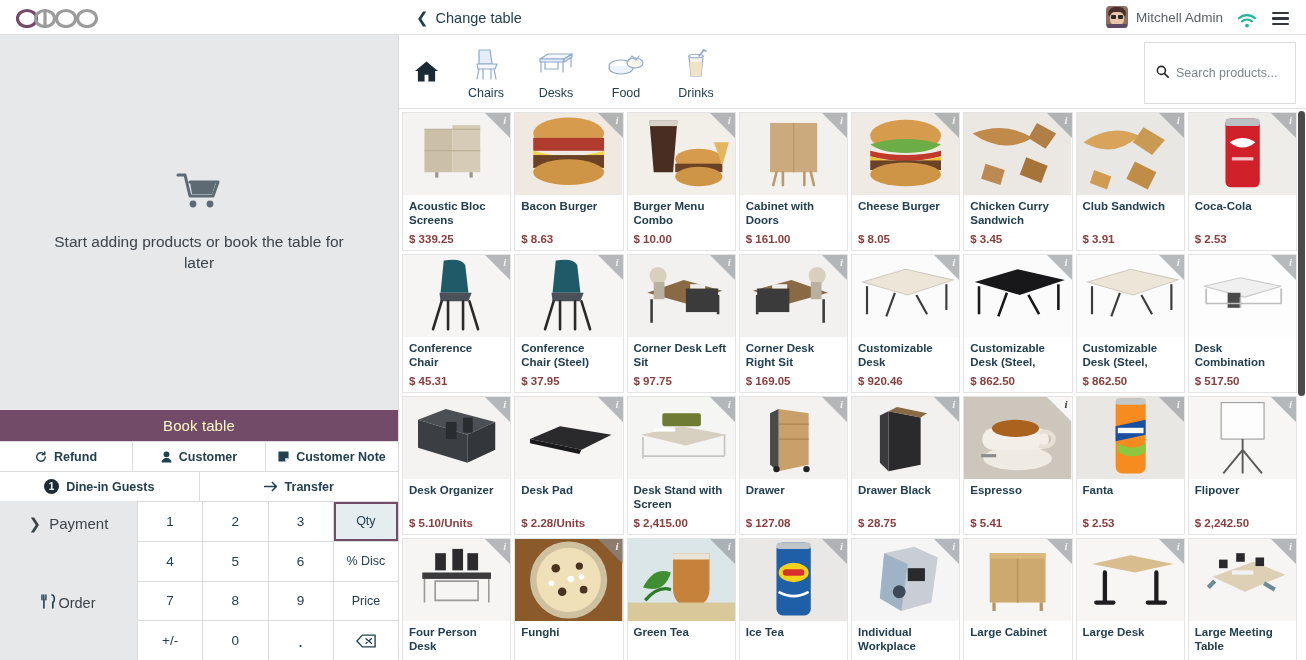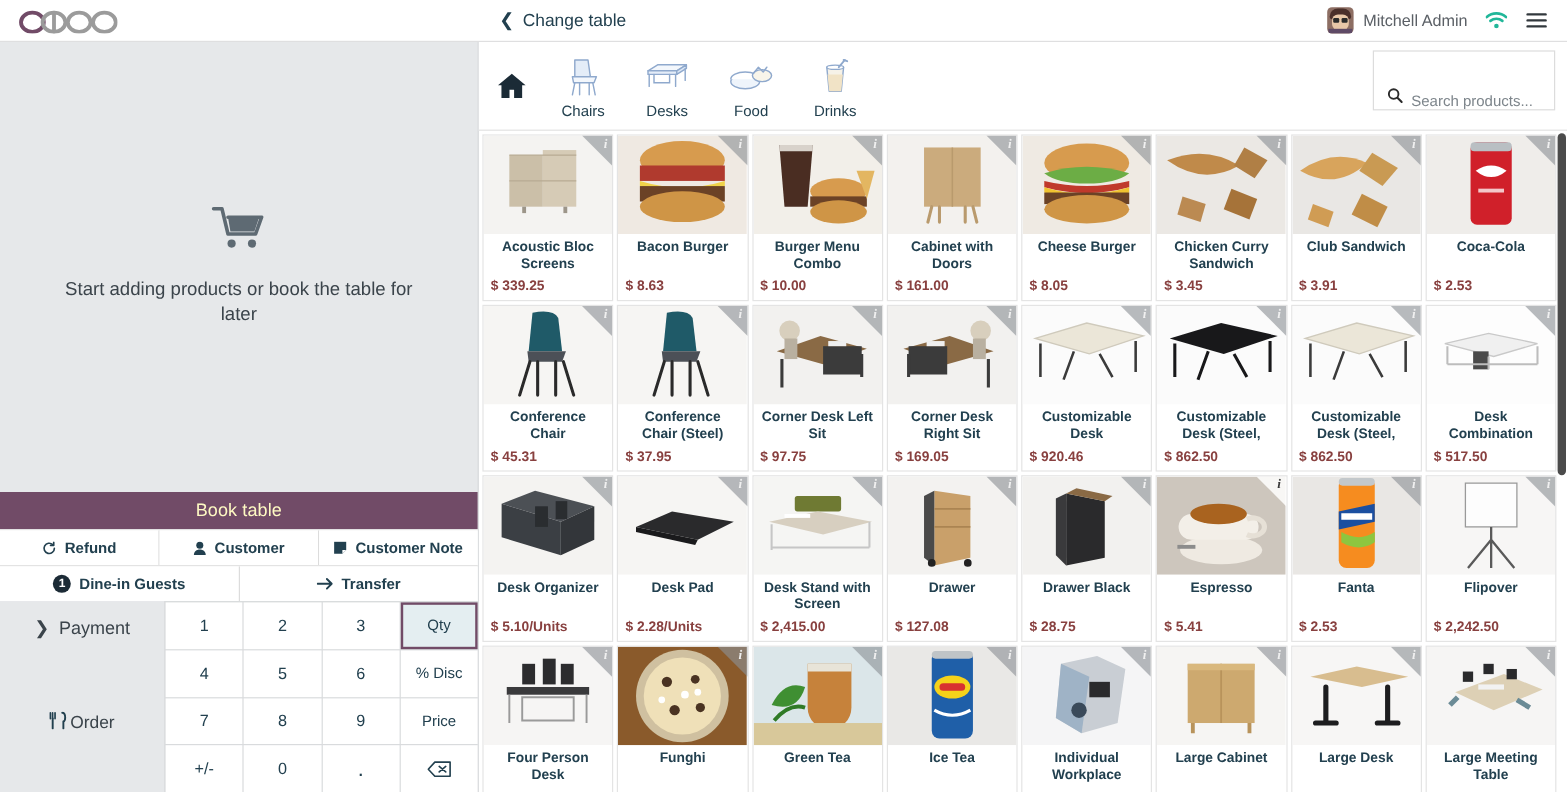--- a/index.html
+++ b/index.html
@@ -36,7 +36,7 @@
   }
   .chev-left { font-size: 15px; color: #22404f; line-height: 1; }
   .topbar-right {
-    margin-left: auto; display: flex; align-items: center; gap: 15px;
+    margin-left: auto; display: flex; align-items: flex-end; gap: 15px;
     padding-right: 16px;
   }
   .user-chip { display: flex; align-items: center; gap: 8px; cursor: pointer; }

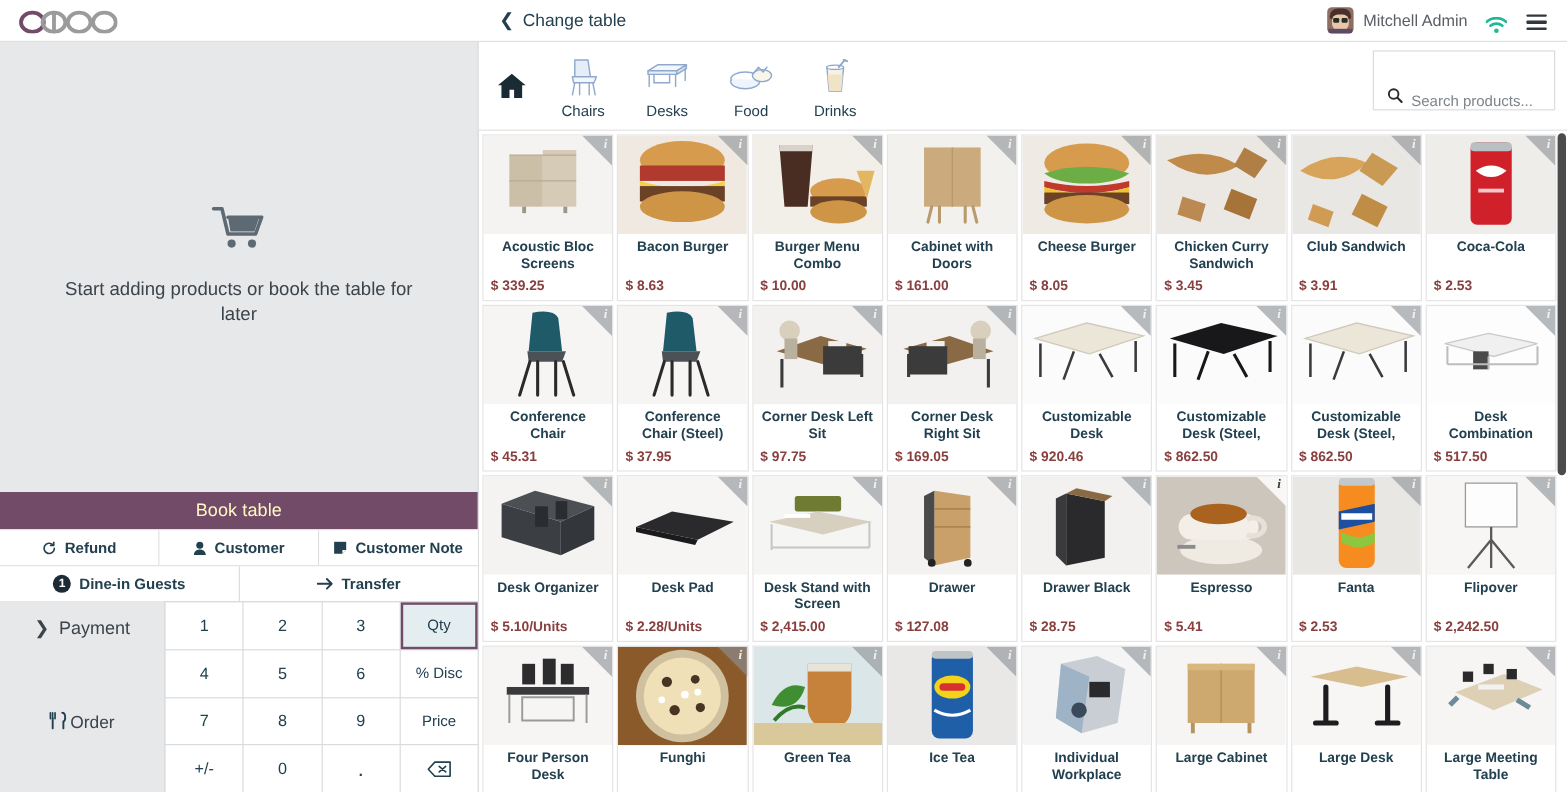--- a/index.html
+++ b/index.html
@@ -155,9 +155,9 @@
   .cat-home { width: 42px; margin-right: 4px; }
   .search-box {
     position: absolute; right: 10px; top: 7px;
-    width: 152px; height: 50px;
+    width: 152px; height: 62px;
     border: 1px solid #dcdcdc; background: #fff;
-    display: flex; align-items: flex-end; gap: 7px;
+    display: flex; align-items: center; gap: 7px;
     padding: 0 11px;
   }
   .search-box input {

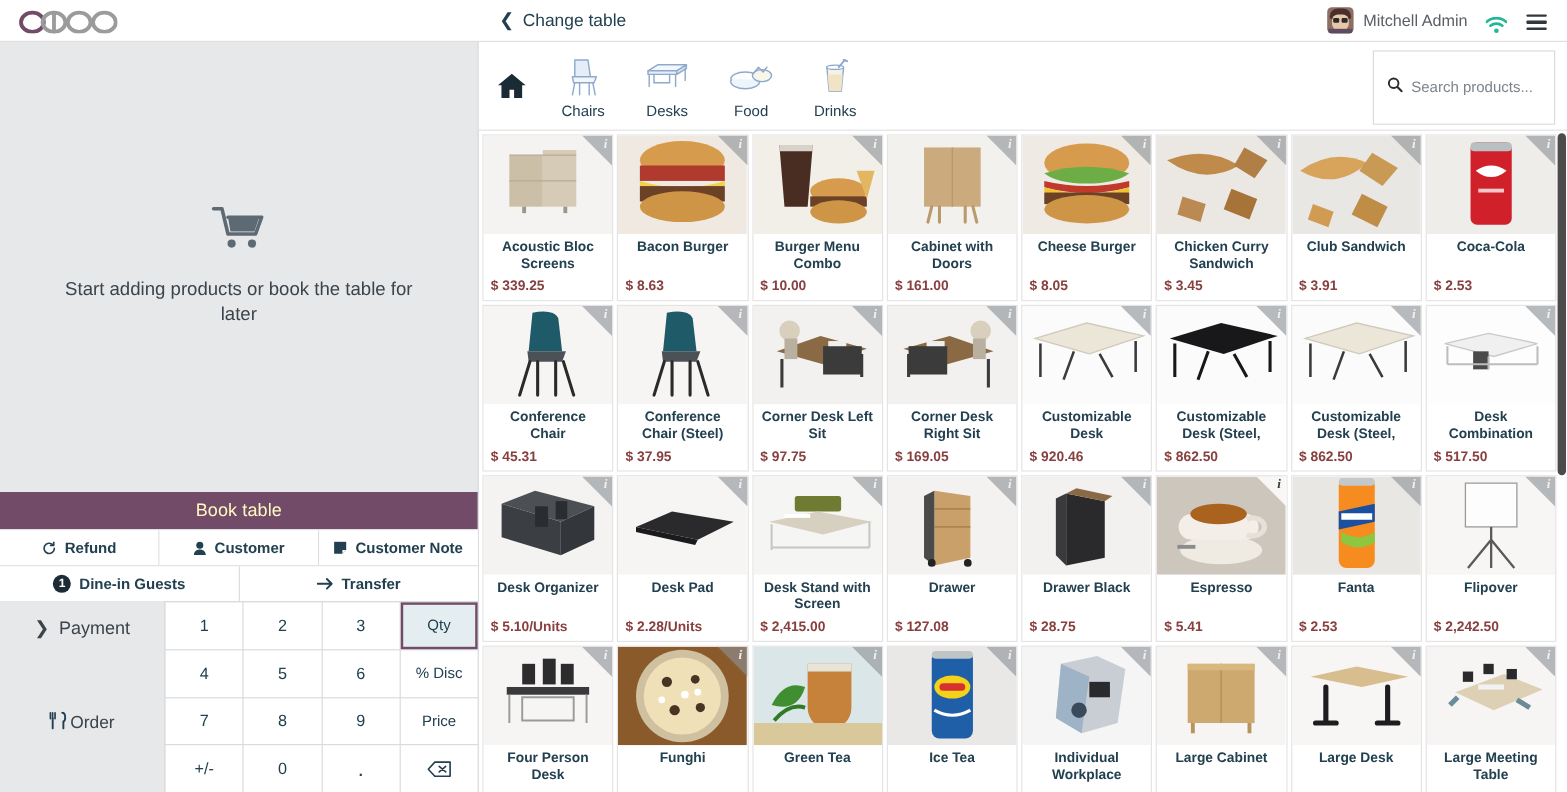--- a/index.html
+++ b/index.html
@@ -201,7 +201,7 @@
   .p-name {
     font-size: 11.5px; font-weight: bold; color: #22404f;
     line-height: 1.18; padding: 5px 6px 0 6px;
-    max-height: 32px; overflow: hidden; text-align: center;
+    max-height: 32px; overflow: hidden;
   }
   .p-price {
     font-size: 11.5px; color: #88403f; font-weight: 700;

